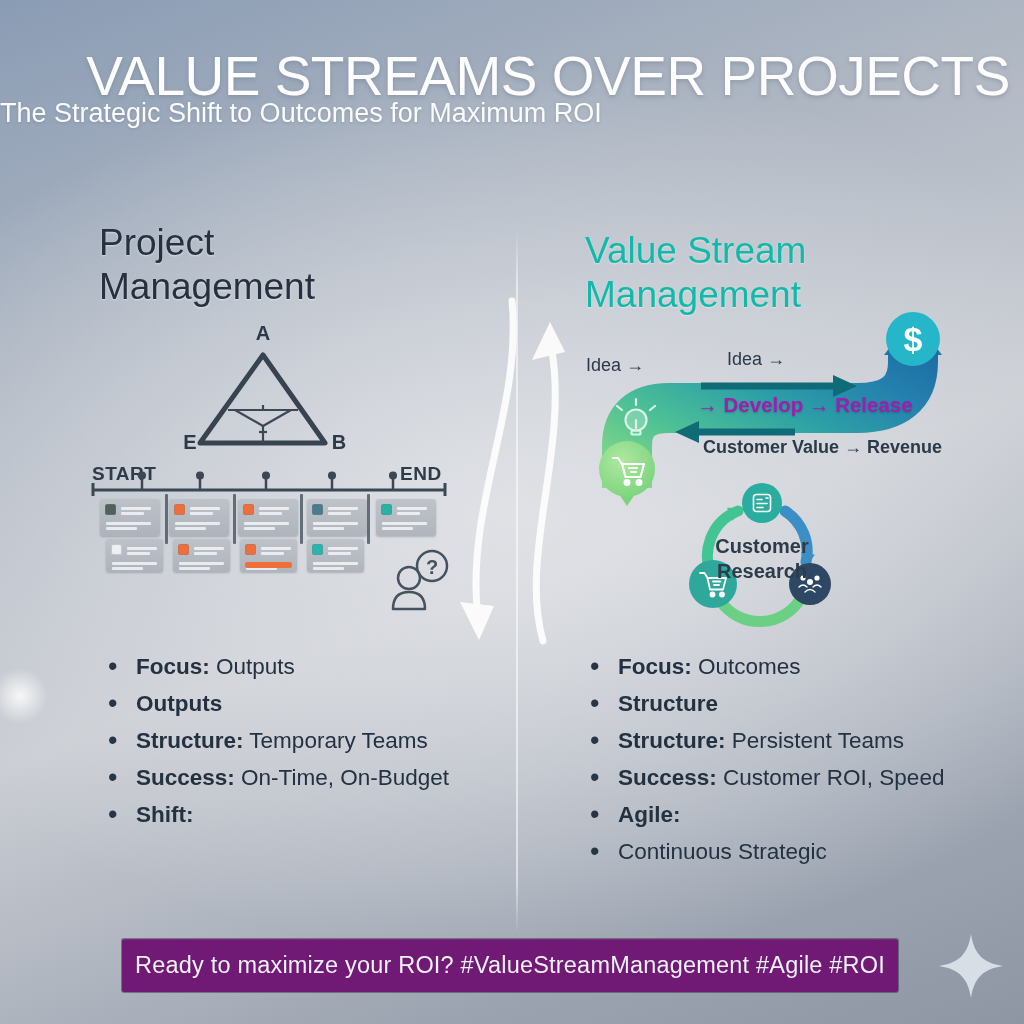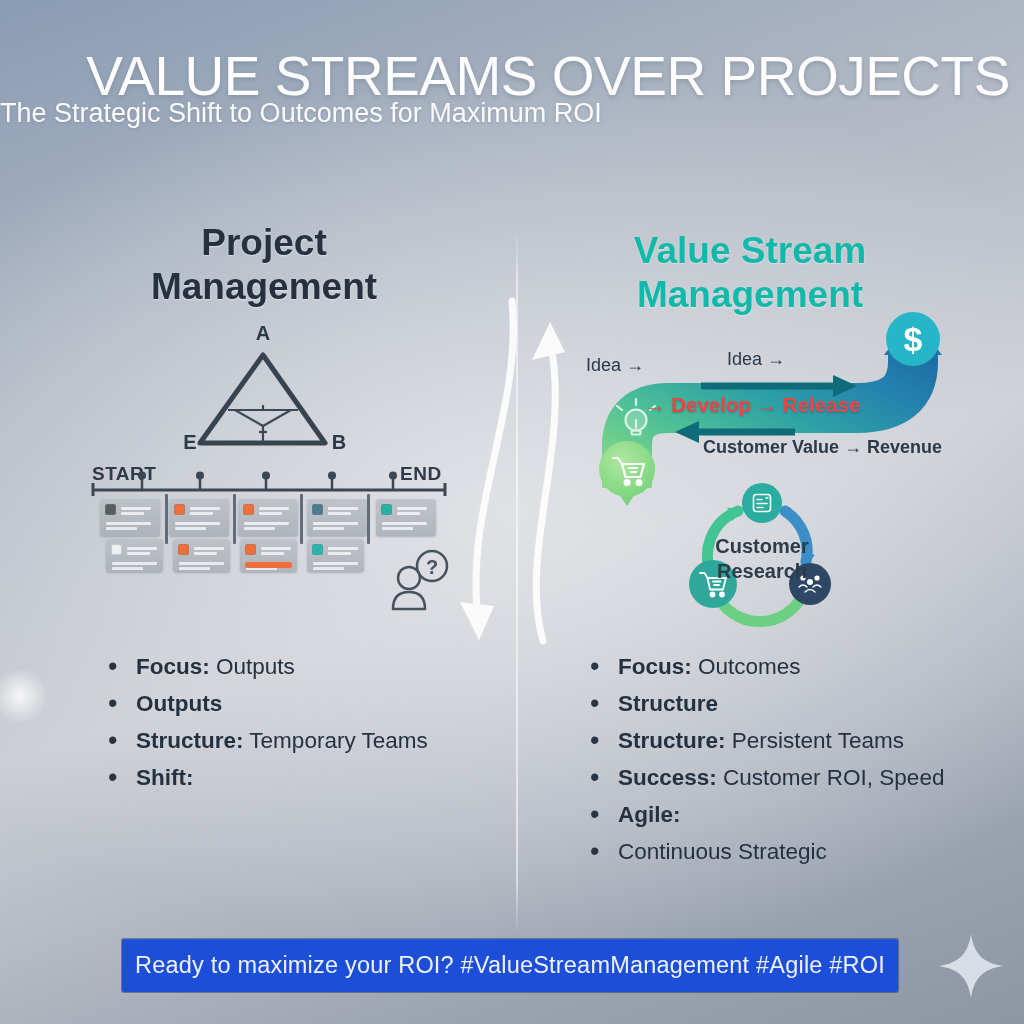--- a/index.html
+++ b/index.html
@@ -19,7 +19,7 @@
          color:#fbfbfc;text-shadow:0 1px 3px rgba(110,122,140,.4);}
 
   
-  .col-heading{width:330px;text-align:center;font-weight:700;font-size:37px;line-height:44px;}
+  .col-heading{width:330px;font-weight:400;font-size:37px;line-height:44px;}
   .heading-left{left:99px;top:221px;color:#27303f;text-shadow:0 1px 2px rgba(255,255,255,.5);}
   .heading-right{left:585px;top:229px;color:#11b9aa;text-shadow:0 1px 2px rgba(255,255,255,.45);}
 

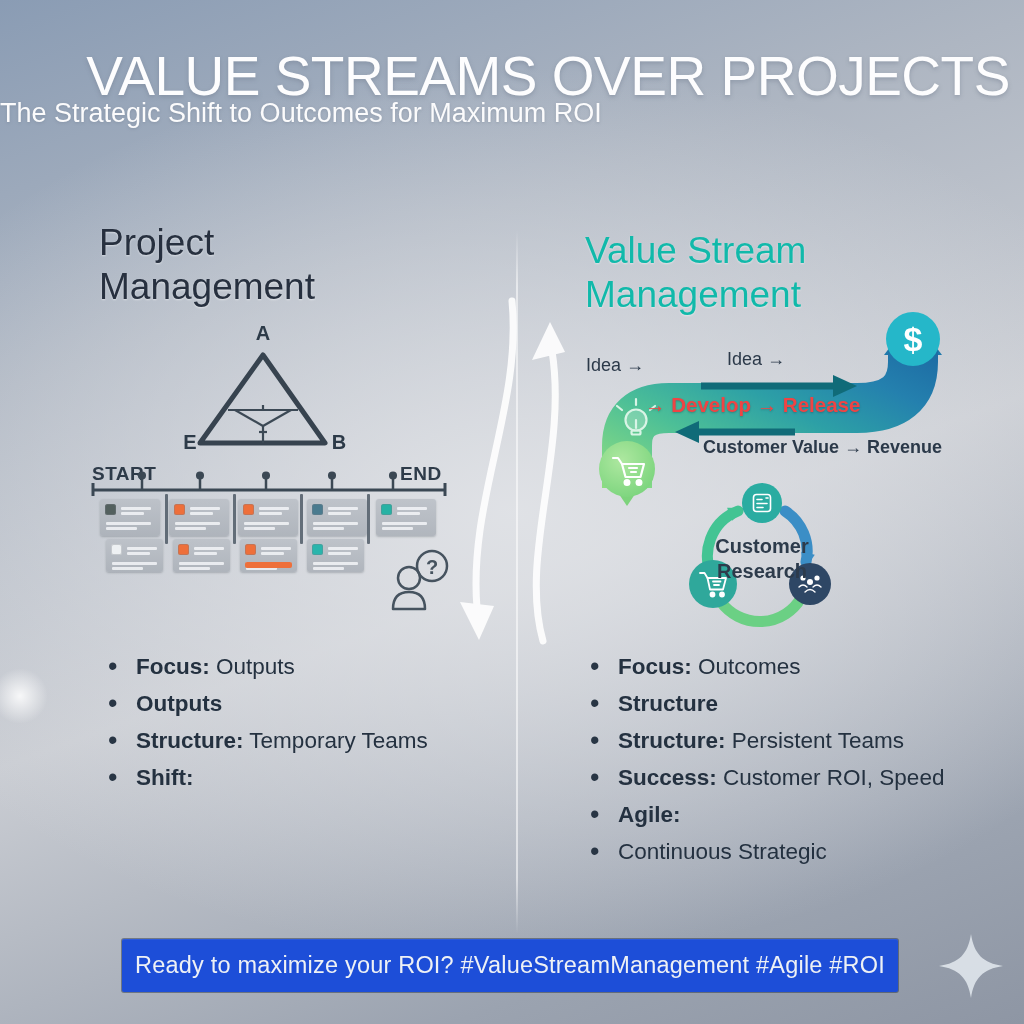--- a/index.html
+++ b/index.html
@@ -51,8 +51,8 @@
 
   
   .flow-label{font-size:18px;font-weight:500;color:#2b3949;}
-  .develop-label{left:645px;top:393px;width:320px;font-size:20.5px;font-weight:700;
-                 color:#ef4444;text-shadow:0 1px 2px rgba(20,60,70,.35);}
+  .develop-label{left:645px;top:393px;width:320px;text-align:center;font-size:20.5px;font-weight:700;
+                 color:#a21caf;text-shadow:0 1px 2px rgba(20,60,70,.35);}
   .value-label{left:660px;top:437px;width:325px;text-align:center;font-size:18px;font-weight:600;color:#2b3949;}
   .cycle-center{left:697px;top:534px;width:130px;text-align:center;font-size:20px;font-weight:600;
                 line-height:1.25;color:#2d3b4b;}

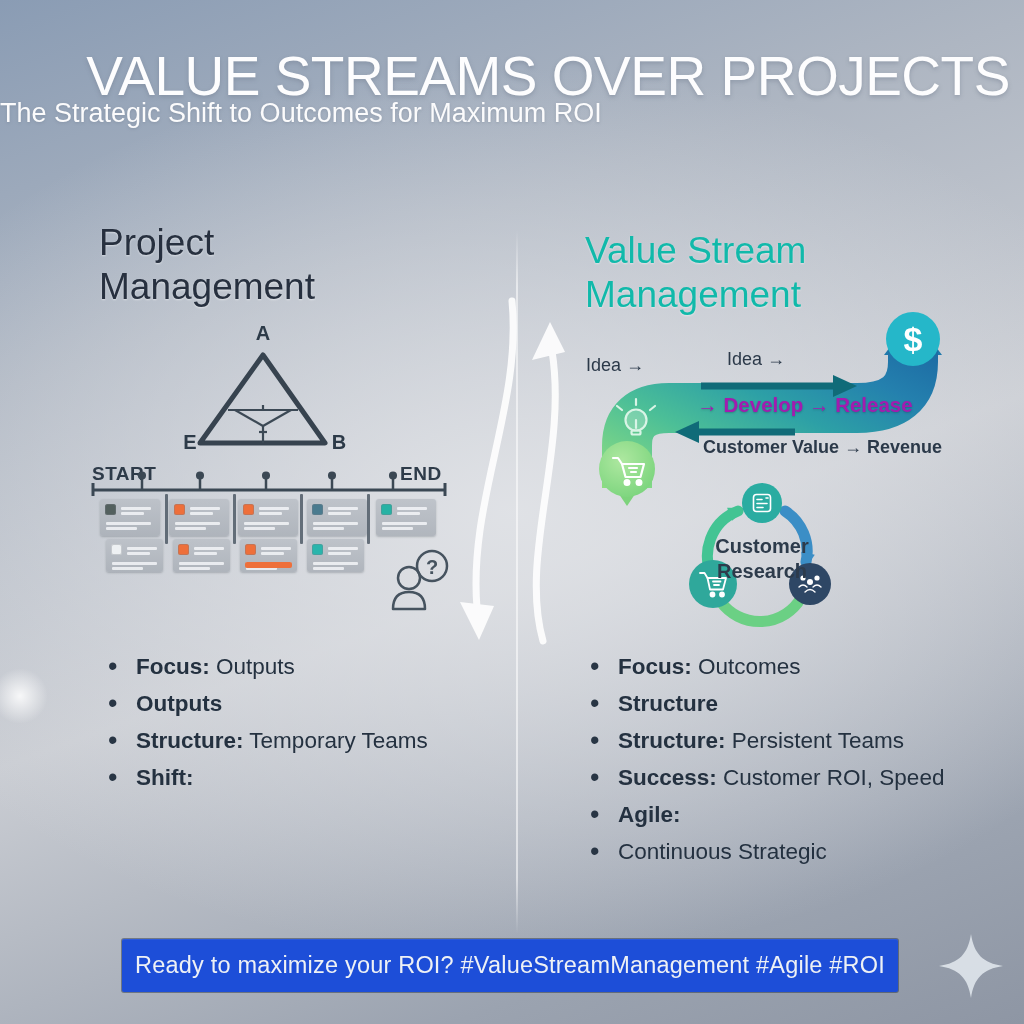--- a/index.html
+++ b/index.html
@@ -307,6 +307,7 @@
   <div class="bullet"><b>Focus:</b><span> Outputs</span></div>
   <div class="bullet"><b>Outputs</b><span></span></div>
   <div class="bullet"><b>Structure:</b><span> Temporary Teams</span></div>
+  <div class="bullet"><b>Success:</b><span> On-Time, On-Budget</span></div>
   <div class="bullet"><b>Shift:</b><span></span></div>
 </div>
 <div class="abs bullets bullets-right">

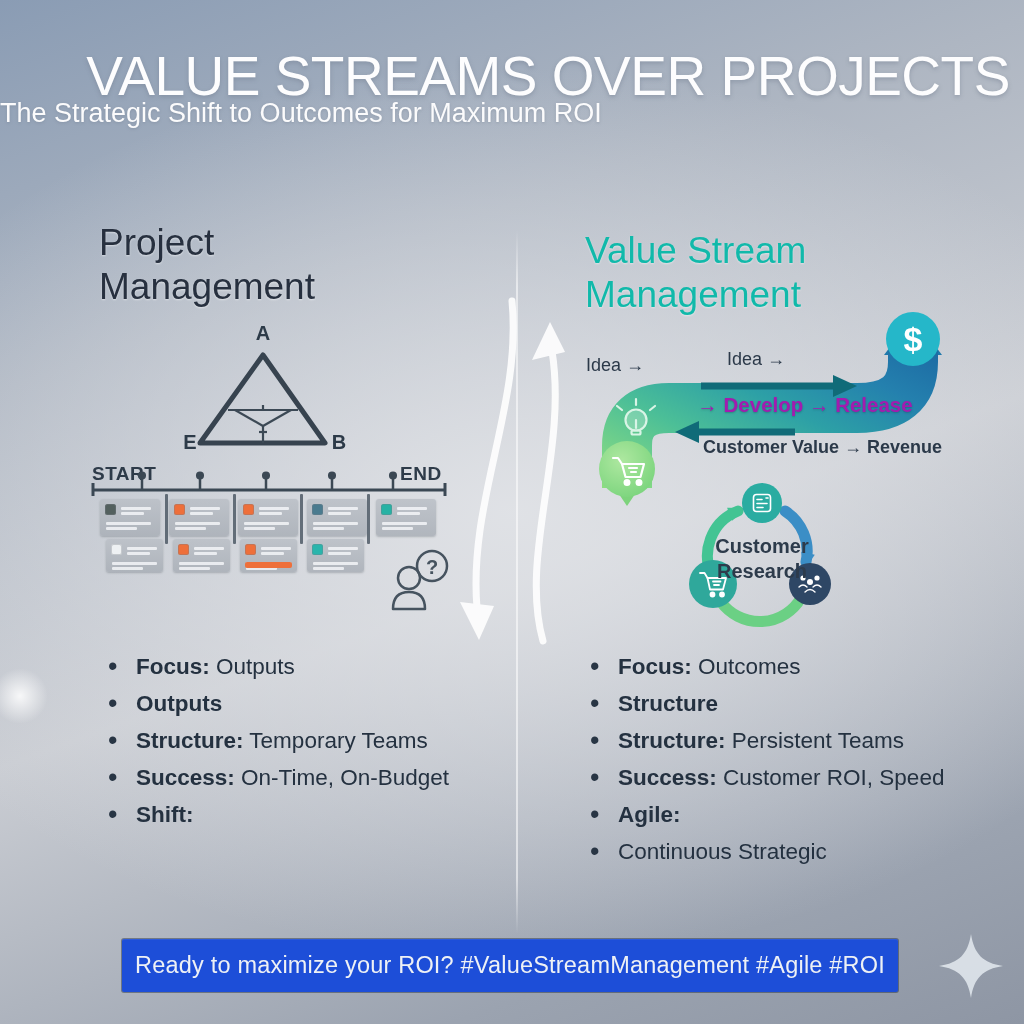--- a/index.html
+++ b/index.html
@@ -66,7 +66,7 @@
   .bullet b{font-weight:700;}
 
   
-  .banner{left:122px;top:939px;width:776px;height:53px;background:#1d4ed8;border-radius:2px;
+  .banner{left:122px;top:939px;width:776px;height:53px;background:#701a75;border-radius:2px;
           display:flex;align-items:center;justify-content:center;
           box-shadow:0 0 0 1px rgba(18,28,42,.4), inset 0 1px 0 rgba(255,255,255,.07);}
   .banner-text{color:#eef1f5;font-size:23.5px;font-weight:500;letter-spacing:.2px;}

